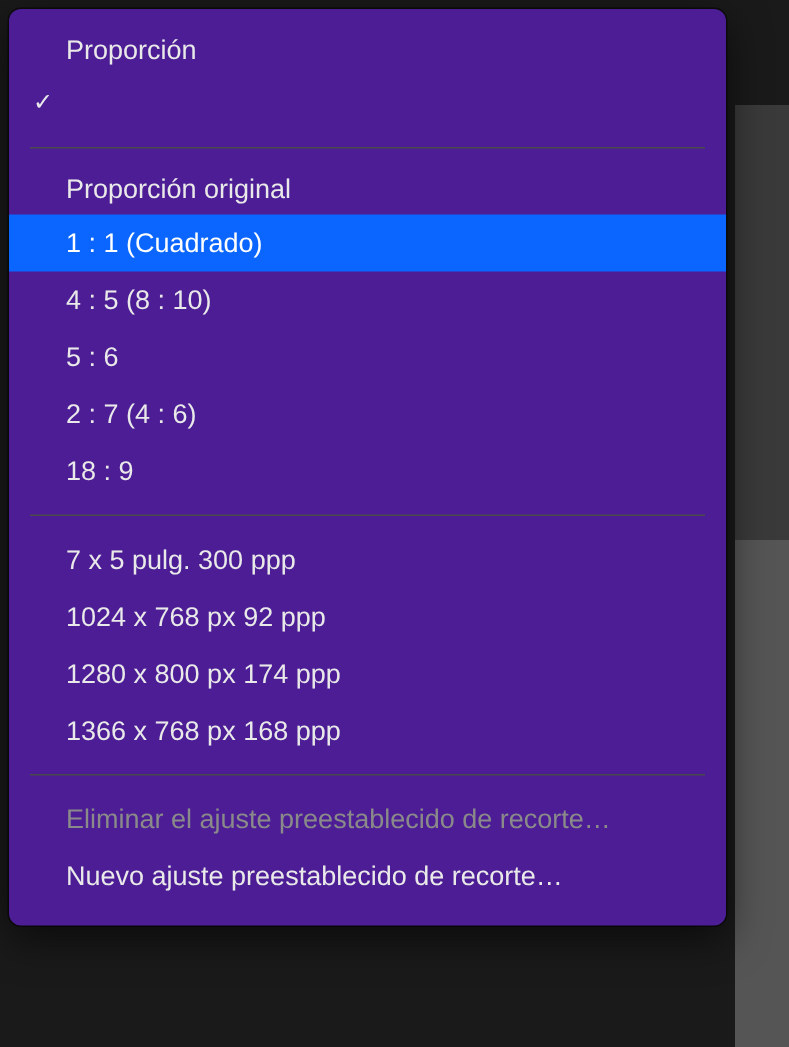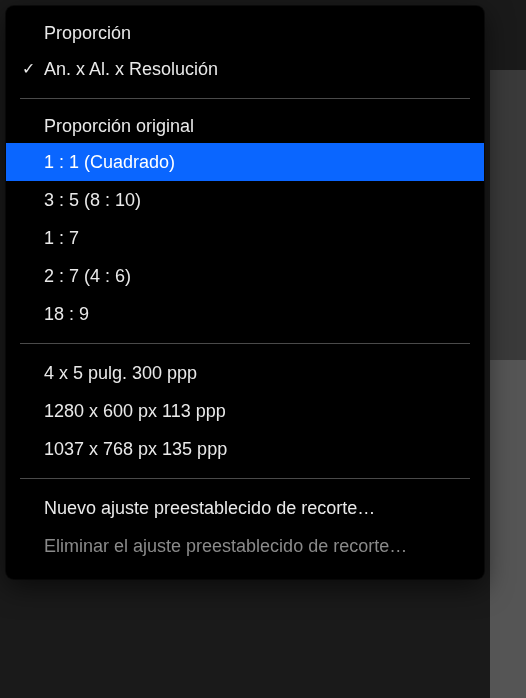--- a/index.html
+++ b/index.html
@@ -19,7 +19,7 @@
       top: 6px;
       left: 6px;
       width: 478px;
-      background: #000000;
+      background: #4c1d95;
       border-radius: 8px;
       box-shadow: 0 8px 28px rgba(0,0,0,0.6), 0 0 0 1px rgba(0,0,0,0.5);
       padding: 10px 0 14px 0;

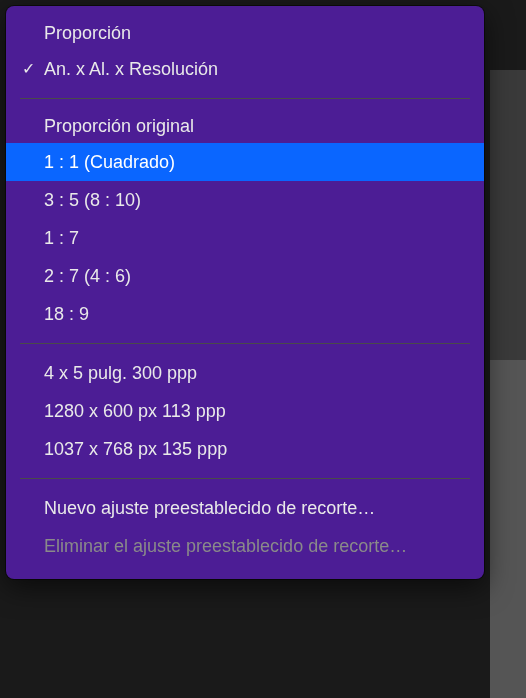--- a/index.html
+++ b/index.html
@@ -94,7 +94,6 @@
 
   <div class="menu-row selectable">
     <span class="check-col">✓</span>
-    <span class="label-text">An. x Al. x Resolución</span>
   </div>
 
   <div class="separator"></div>

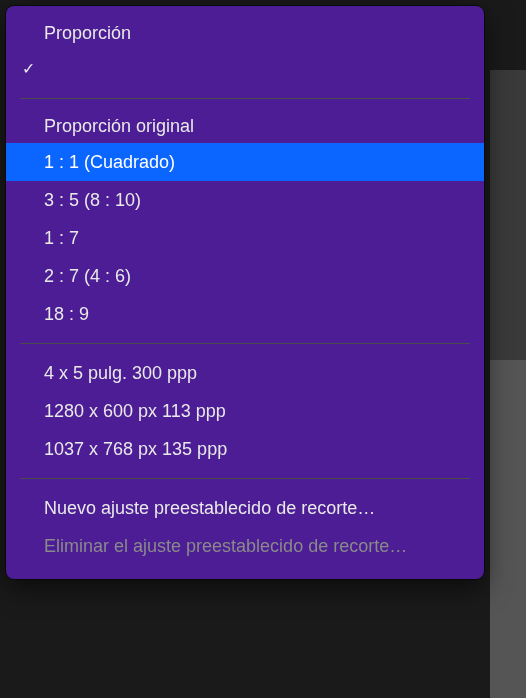--- a/index.html
+++ b/index.html
@@ -110,7 +110,7 @@
 
   <div class="menu-row selectable">
     <span class="check-col"></span>
-    <span class="label-text">3 : 5 (8 : 10)</span>
+    <span class="label-text">4 : 5 (8 : 10)</span>
   </div>
 
   <div class="menu-row selectable">

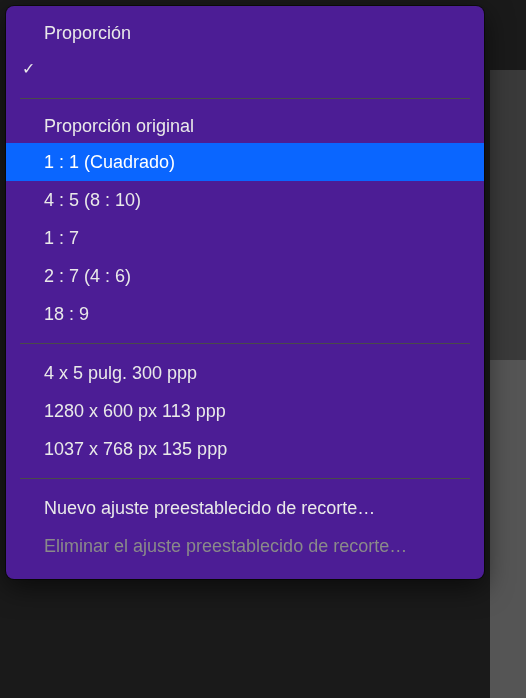--- a/index.html
+++ b/index.html
@@ -115,7 +115,7 @@
 
   <div class="menu-row selectable">
     <span class="check-col"></span>
-    <span class="label-text">1 : 7</span>
+    <span class="label-text">5 : 6</span>
   </div>
 
   <div class="menu-row selectable">

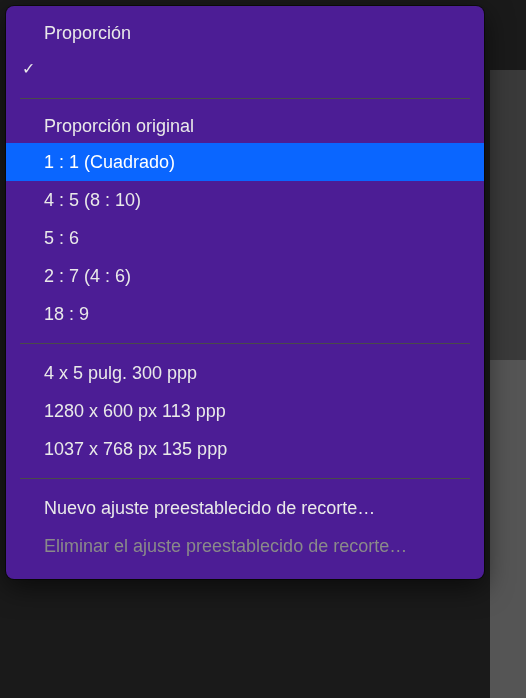--- a/index.html
+++ b/index.html
@@ -133,7 +133,7 @@
 
   <div class="menu-row selectable">
     <span class="check-col"></span>
-    <span class="label-text">4 x 5 pulg.  300 ppp</span>
+    <span class="label-text">7 x 5 pulg.  300 ppp</span>
   </div>
 
 

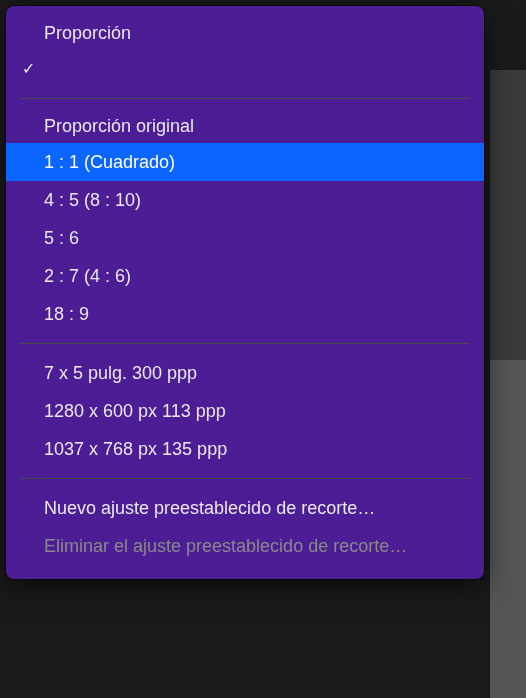--- a/index.html
+++ b/index.html
@@ -137,6 +137,10 @@
   </div>
 
 
+  <div class="menu-row selectable">
+    <span class="check-col"></span>
+    <span class="label-text">1024 x 768 px  92 ppp</span>
+  </div>
 
   <div class="menu-row selectable">
     <span class="check-col"></span>

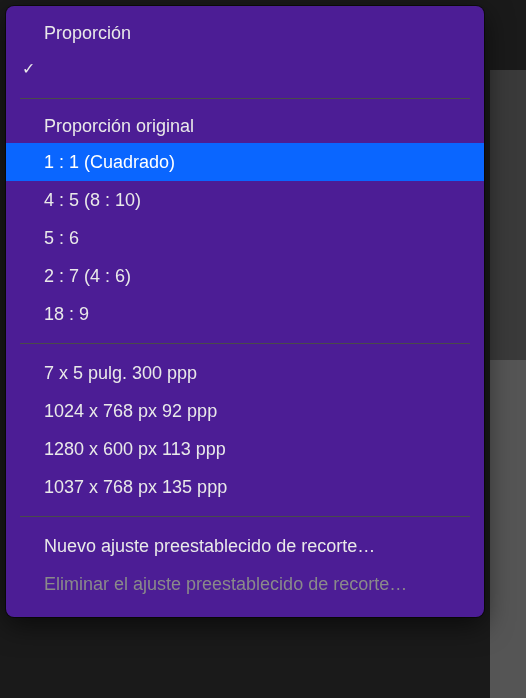--- a/index.html
+++ b/index.html
@@ -144,7 +144,7 @@
 
   <div class="menu-row selectable">
     <span class="check-col"></span>
-    <span class="label-text">1280 x 600 px  113 ppp</span>
+    <span class="label-text">1280 x 800 px  174 ppp</span>
   </div>
 
   <div class="menu-row selectable">

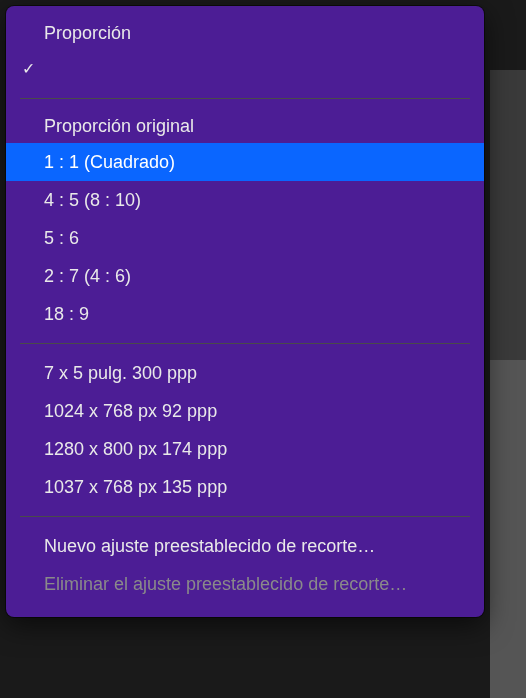--- a/index.html
+++ b/index.html
@@ -149,7 +149,7 @@
 
   <div class="menu-row selectable">
     <span class="check-col"></span>
-    <span class="label-text">1037 x 768 px  135 ppp</span>
+    <span class="label-text">1366 x 768 px  168 ppp</span>
   </div>
 
   <div class="separator"></div>

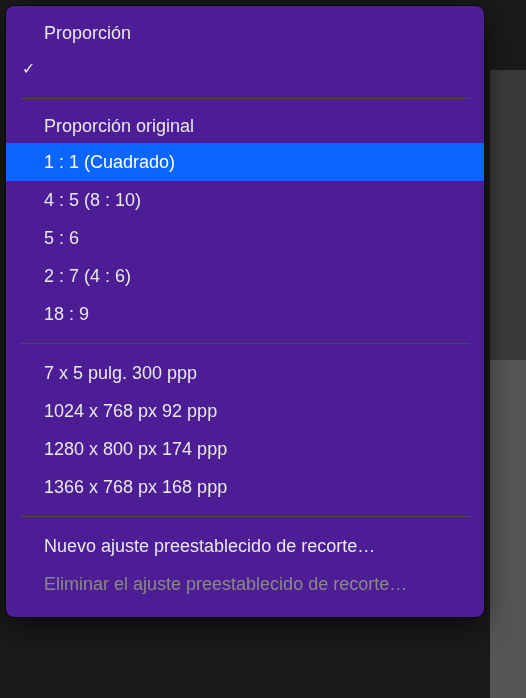--- a/index.html
+++ b/index.html
@@ -154,16 +154,16 @@
 
   <div class="separator"></div>
 
+  <div class="menu-row disabled">
+    <span class="check-col"></span>
+    <span class="label-text">Eliminar el ajuste preestablecido de recorte…</span>
+  </div>
+
   <div class="menu-row selectable">
     <span class="check-col"></span>
     <span class="label-text">Nuevo ajuste preestablecido de recorte…</span>
   </div>
 
-  <div class="menu-row disabled">
-    <span class="check-col"></span>
-    <span class="label-text">Eliminar el ajuste preestablecido de recorte…</span>
-  </div>
-
 </div>
 
 </body></html>

